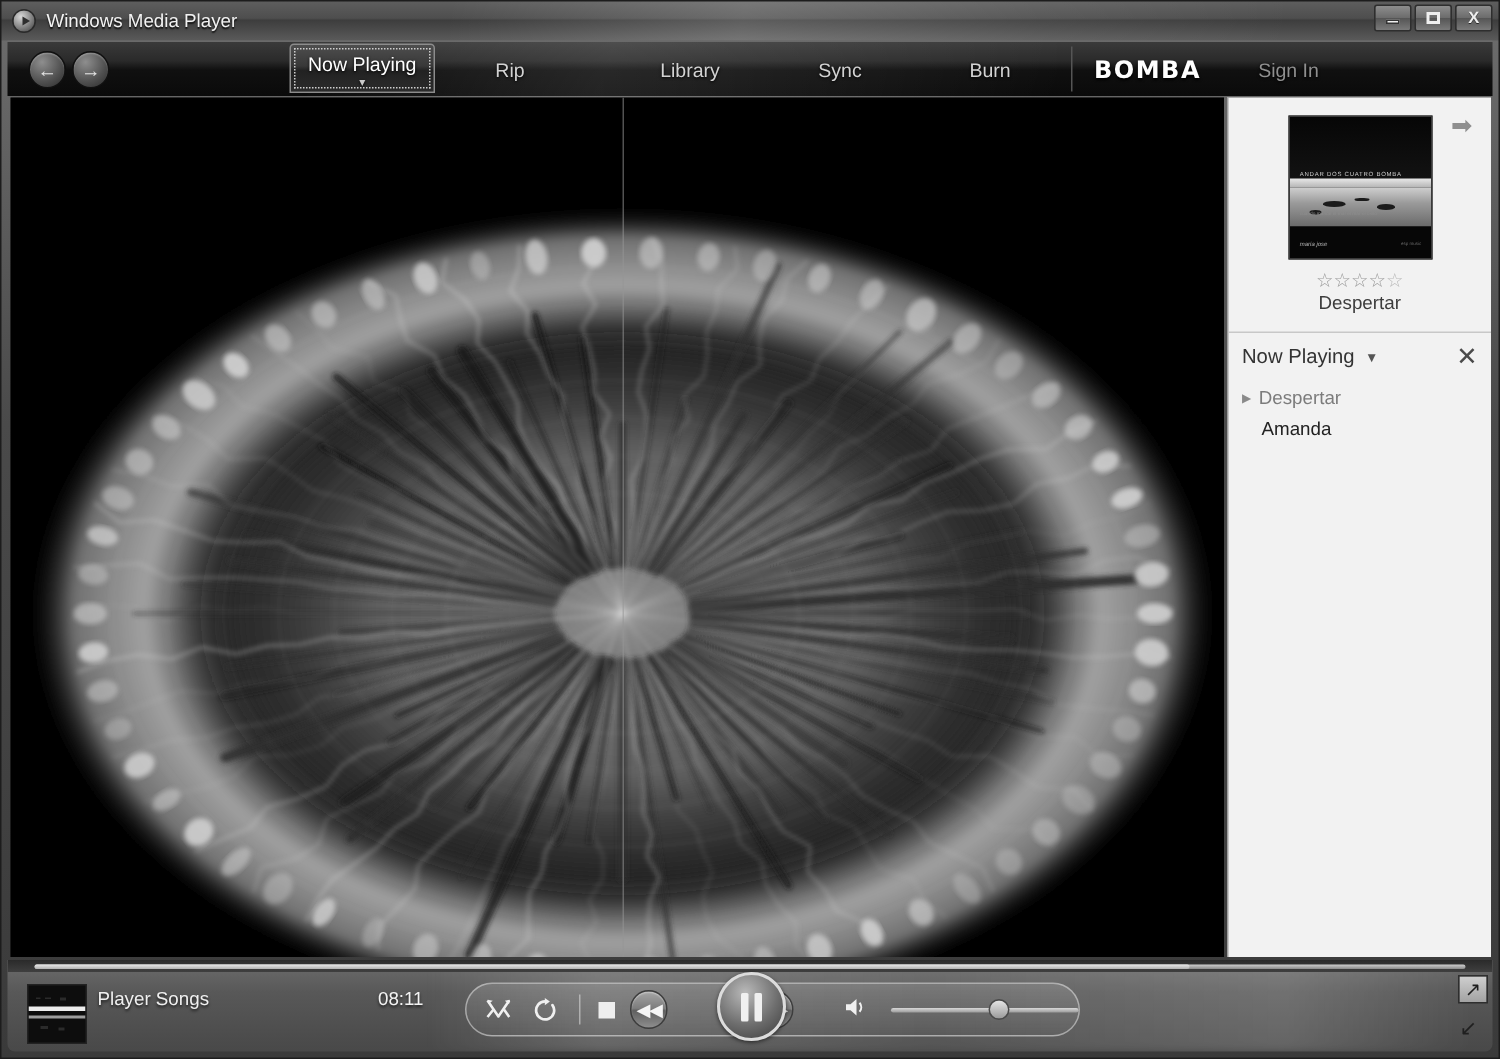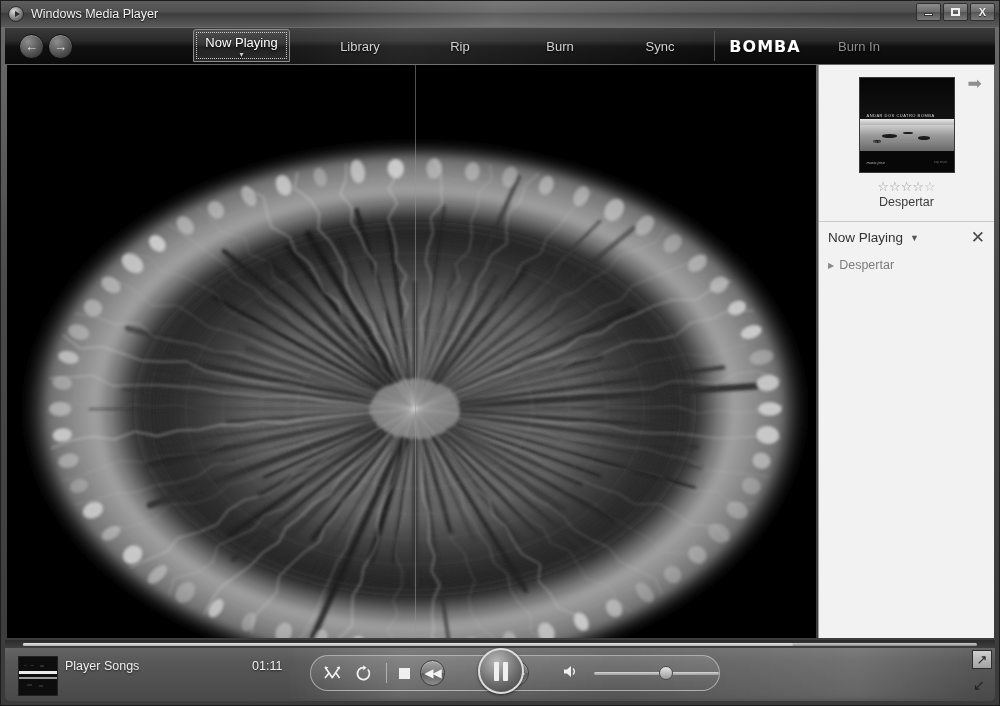--- a/index.html
+++ b/index.html
@@ -285,8 +285,8 @@
         <span>Now Playing</span>
         <span class="chev">▾</span>
       </div>
+      <div class="navtab" style="width:100px;">Rip</div>
       <div class="navtab" style="width:100px;margin-left:20px;">Library</div>
-      <div class="navtab" style="width:100px;">Rip</div>
       <div class="navtab" style="width:100px;">Burn</div>
       <div class="navtab" style="width:100px;">Sync</div>
       <div class="navsep"></div>

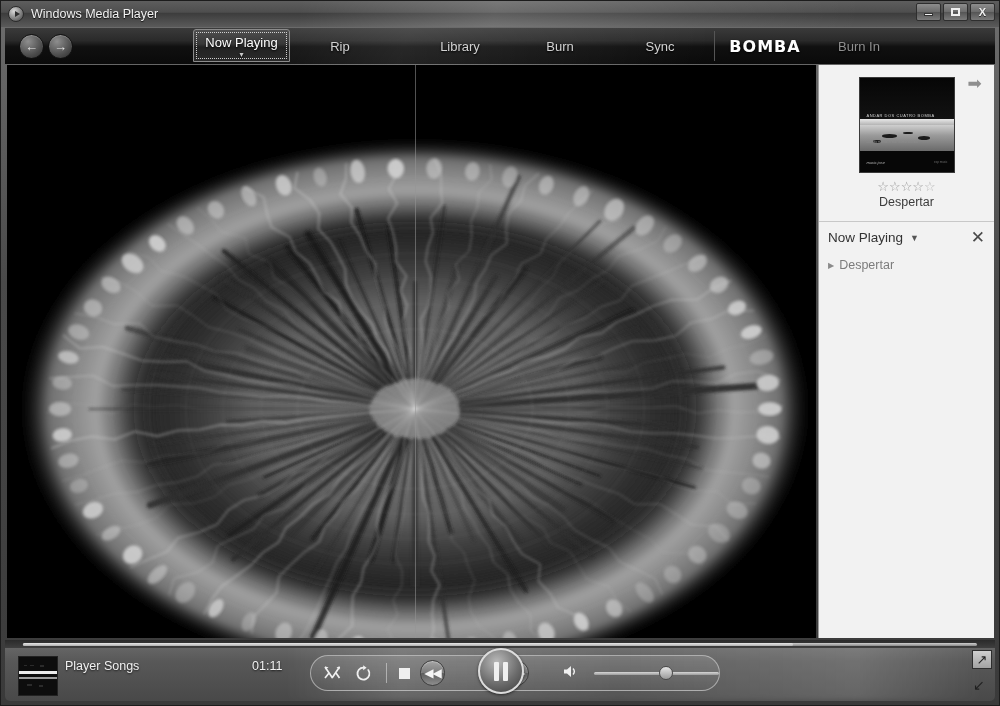--- a/index.html
+++ b/index.html
@@ -287,8 +287,8 @@
       </div>
       <div class="navtab" style="width:100px;">Rip</div>
       <div class="navtab" style="width:100px;margin-left:20px;">Library</div>
+      <div class="navtab" style="width:100px;">Sync</div>
       <div class="navtab" style="width:100px;">Burn</div>
-      <div class="navtab" style="width:100px;">Sync</div>
       <div class="navsep"></div>
       <div class="navtab" style="width:92px;">
         <span class="urge">BOMBA</span>

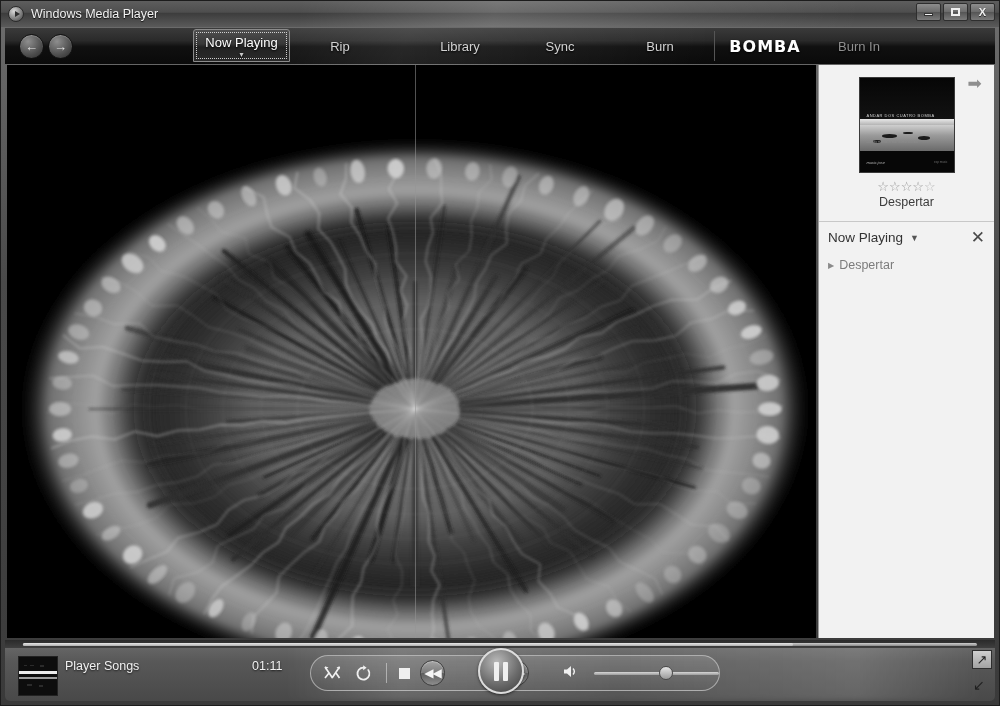--- a/index.html
+++ b/index.html
@@ -293,7 +293,7 @@
       <div class="navtab" style="width:92px;">
         <span class="urge">BOMBA</span>
       </div>
-      <div class="navtab" style="width:96px;color:#8f8f8f;">Burn In</div>
+      <div class="navtab" style="width:96px;color:#8f8f8f;">Sign In</div>
     </div>
   </div>
 

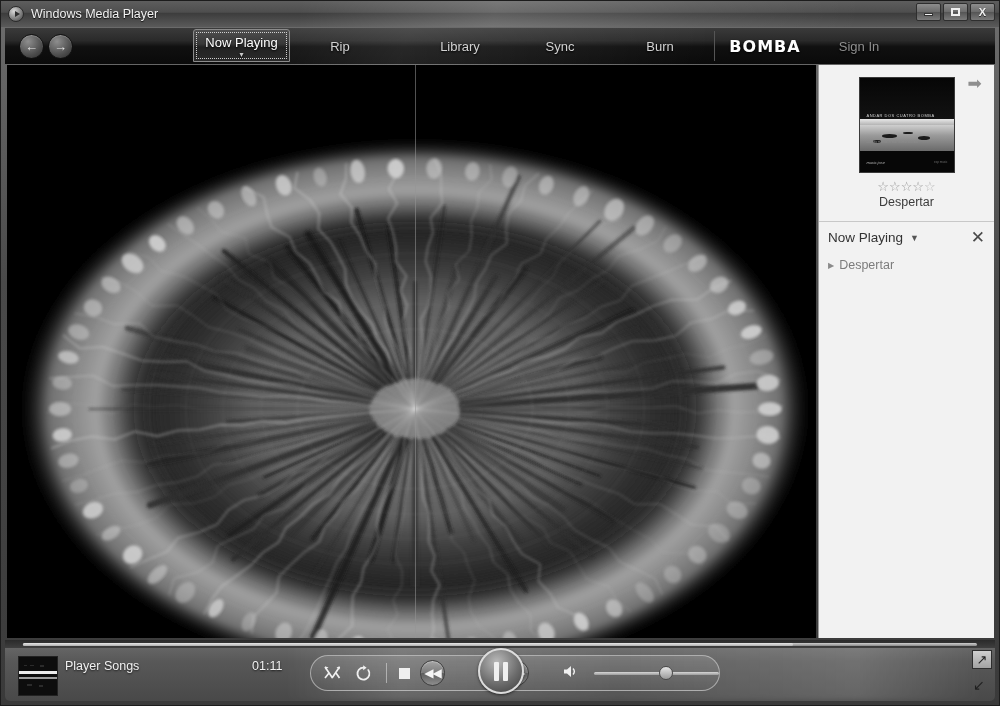--- a/index.html
+++ b/index.html
@@ -549,6 +549,10 @@
         <span class="pt">▶</span>
         <span>Despertar</span>
       </div>
+      <div class="plrow">
+        <span class="pad"></span>
+        <span>Amanda</span>
+      </div>
     </div>
   </div>
 

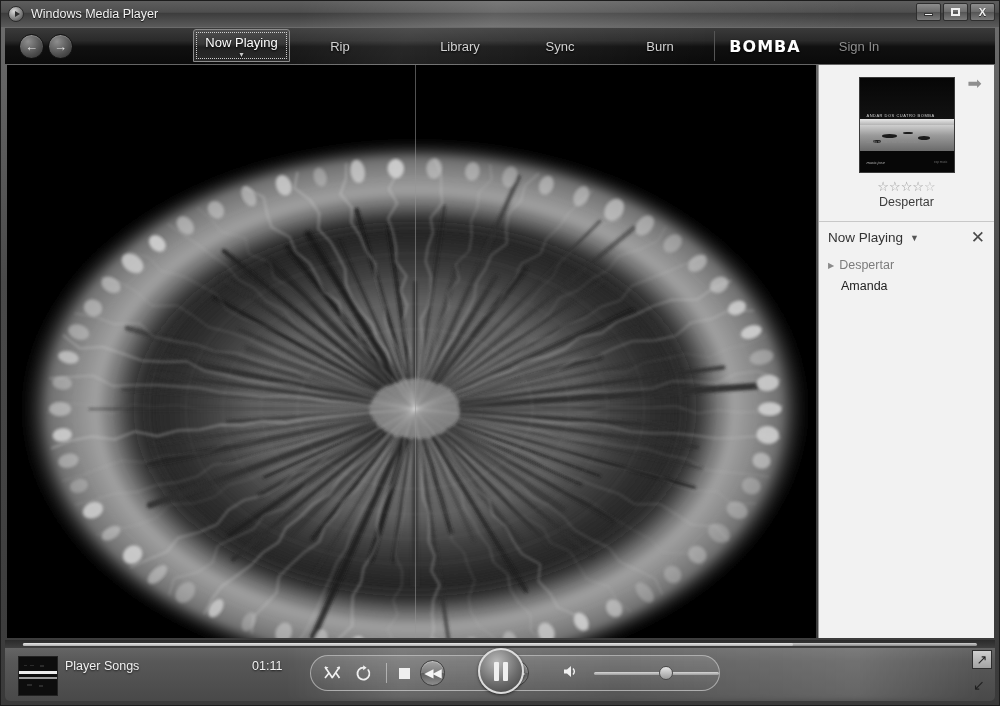--- a/index.html
+++ b/index.html
@@ -575,7 +575,7 @@
   </div>
 
   <div class="nowtitle">Player Songs</div>
-  <div class="elapsed">01:11</div>
+  <div class="elapsed">08:11</div>
 
   <div class="transport">
     <div class="tbtn ico-shuffle">

